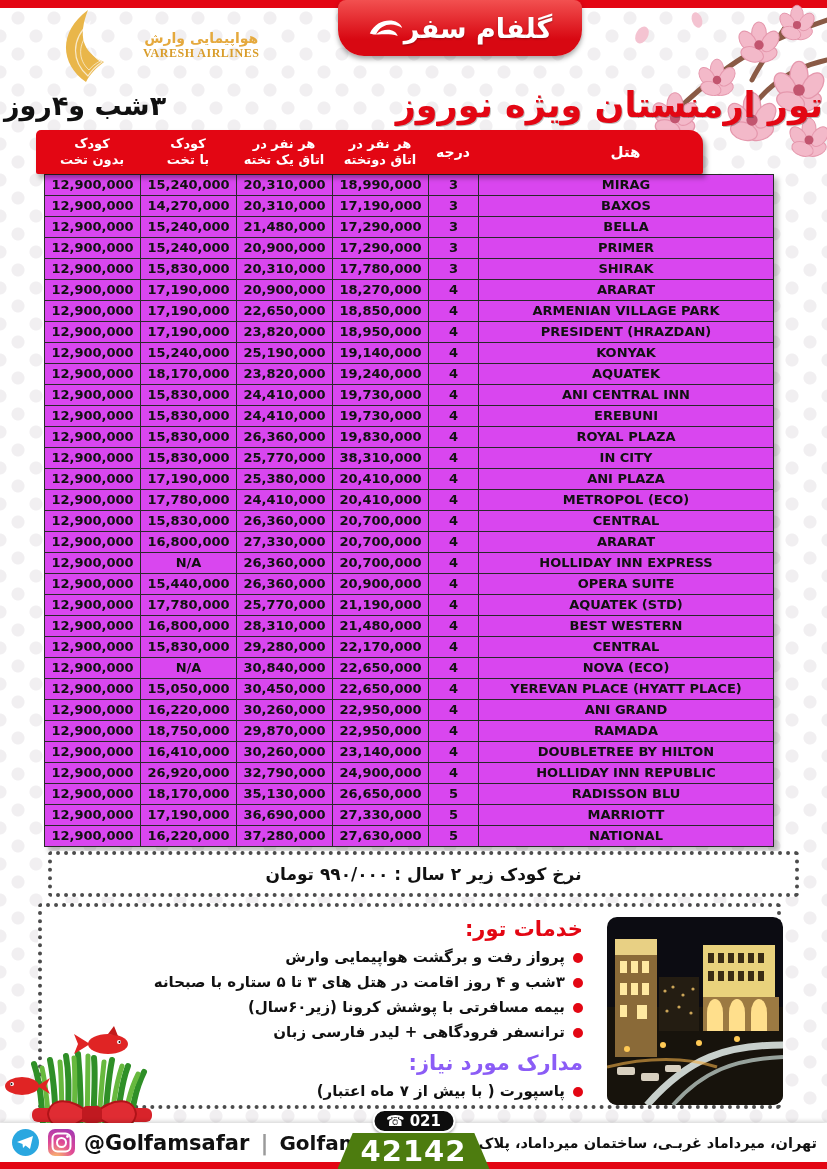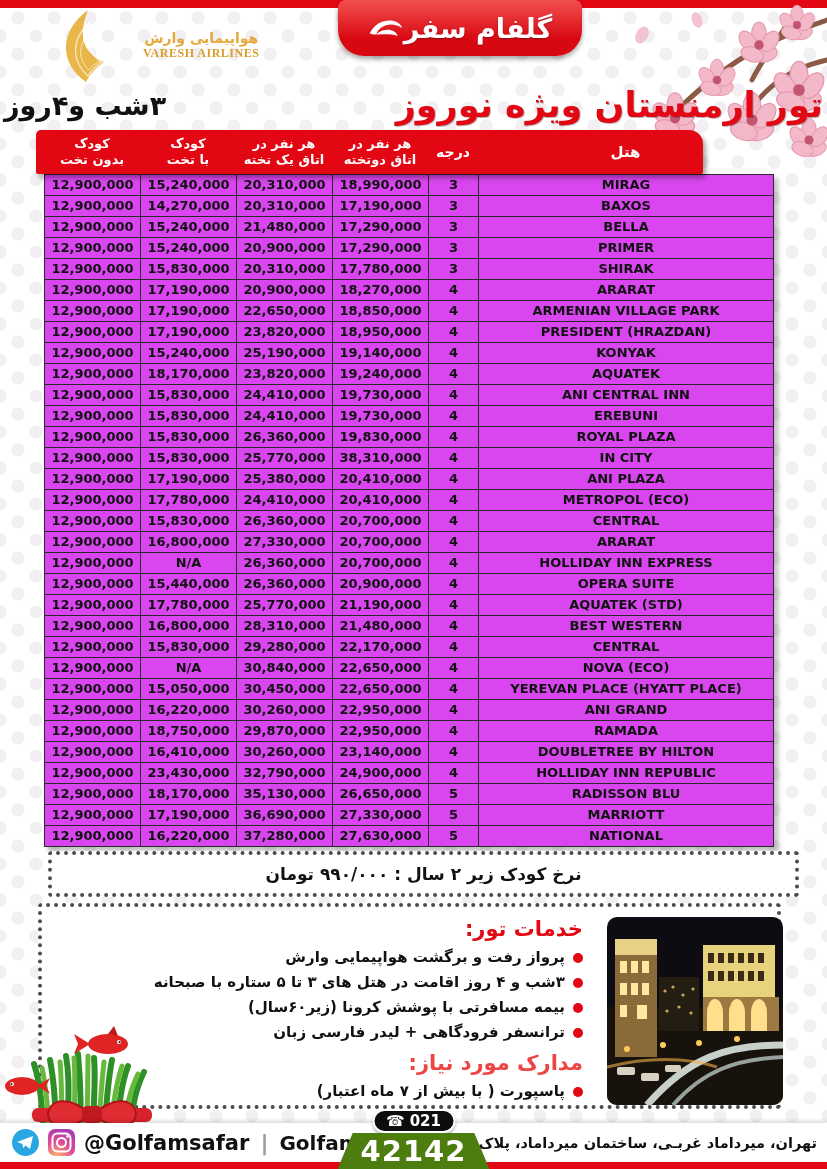--- a/index.html
+++ b/index.html
@@ -426,7 +426,7 @@
 
         <tr>
           <td>12,900,000</td>
-          <td>23,430,000</td>
+          <td>26,920,000</td>
           <td>32,790,000</td>
           <td>24,900,000</td>
           <td>4</td>

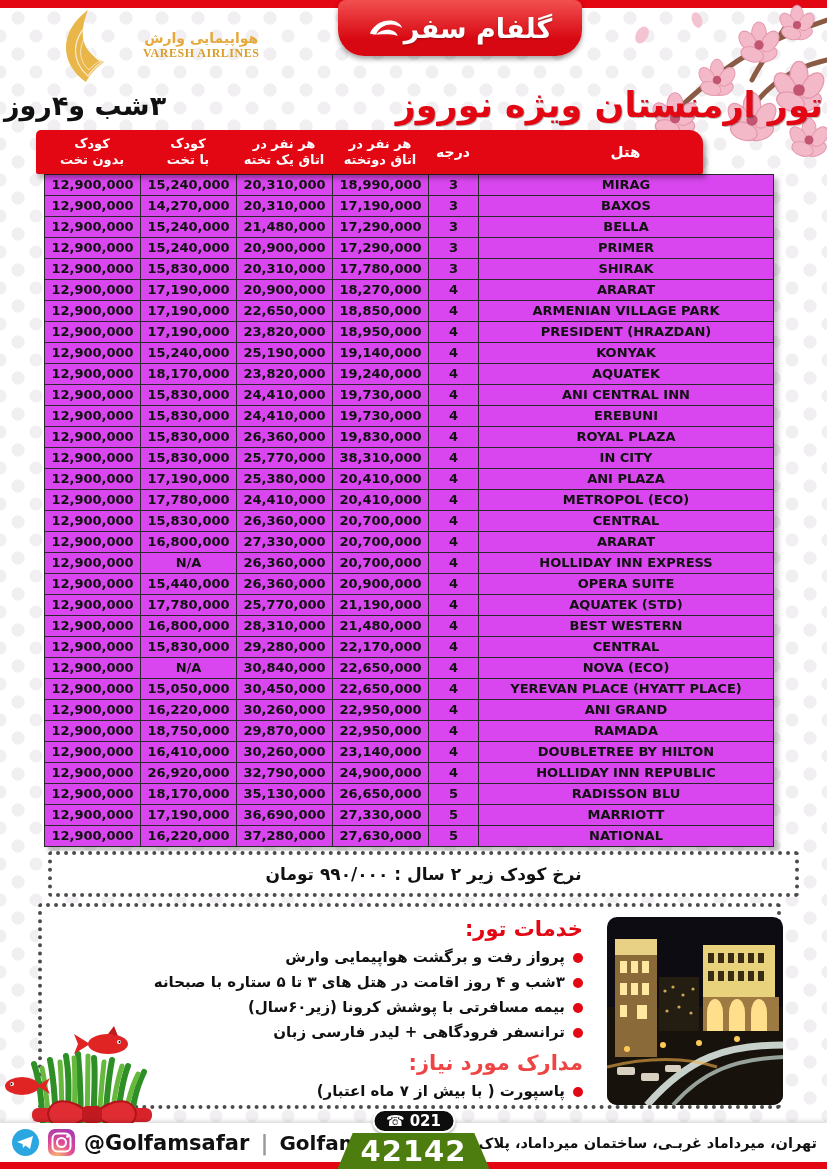--- a/index.html
+++ b/index.html
@@ -60,7 +60,7 @@
   ul.bullets{list-style:none;margin:0;padding:0;}
   ul.bullets li{position:relative;padding-right:20px;margin:7px 2px;font-size:15px;font-weight:bold;color:#111;text-align:right;}
   ul.bullets li::before{content:"";position:absolute;right:2px;top:5px;width:10px;height:10px;border-radius:50%;background:#e30613;}
-  .docs-title{color:#ef4444;font-size:21px;font-weight:bold;margin:10px 4px 4px 0;}
+  .docs-title{color:#8b5cf6;font-size:21px;font-weight:bold;margin:10px 4px 4px 0;}
 
   .sabzeh{position:absolute;left:4px;top:1022px;width:180px;height:126px;z-index:3;}
 

